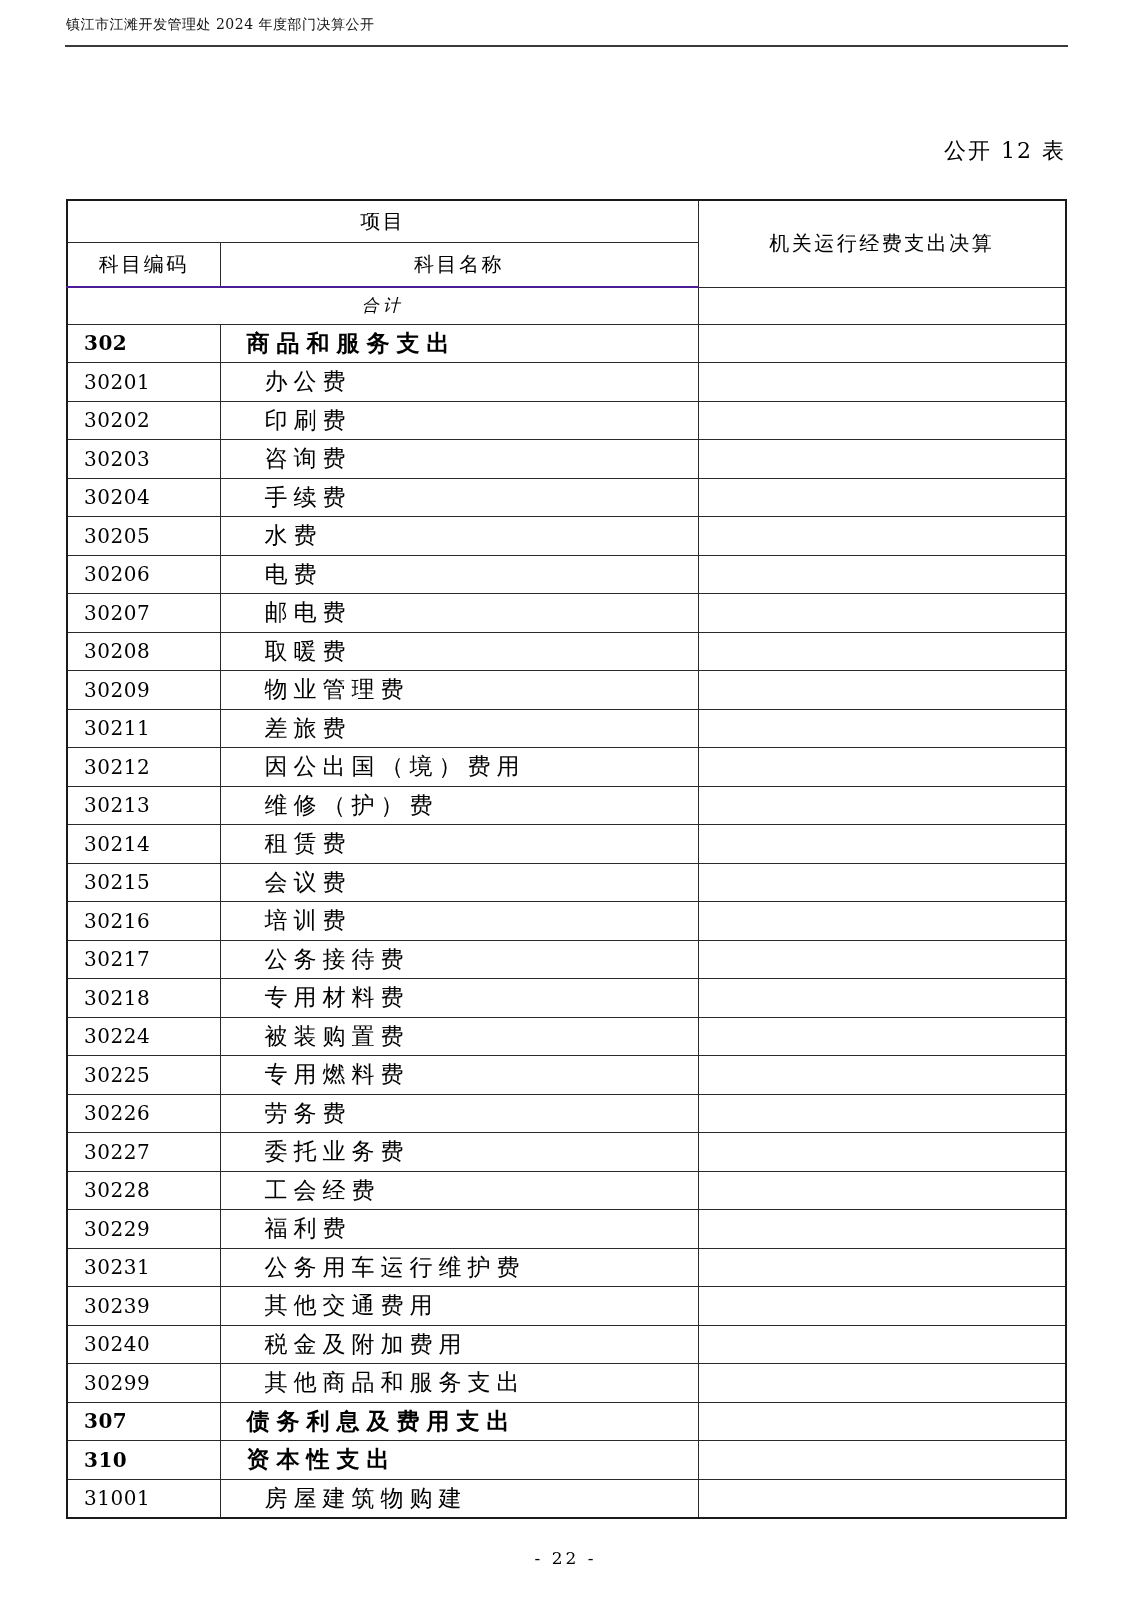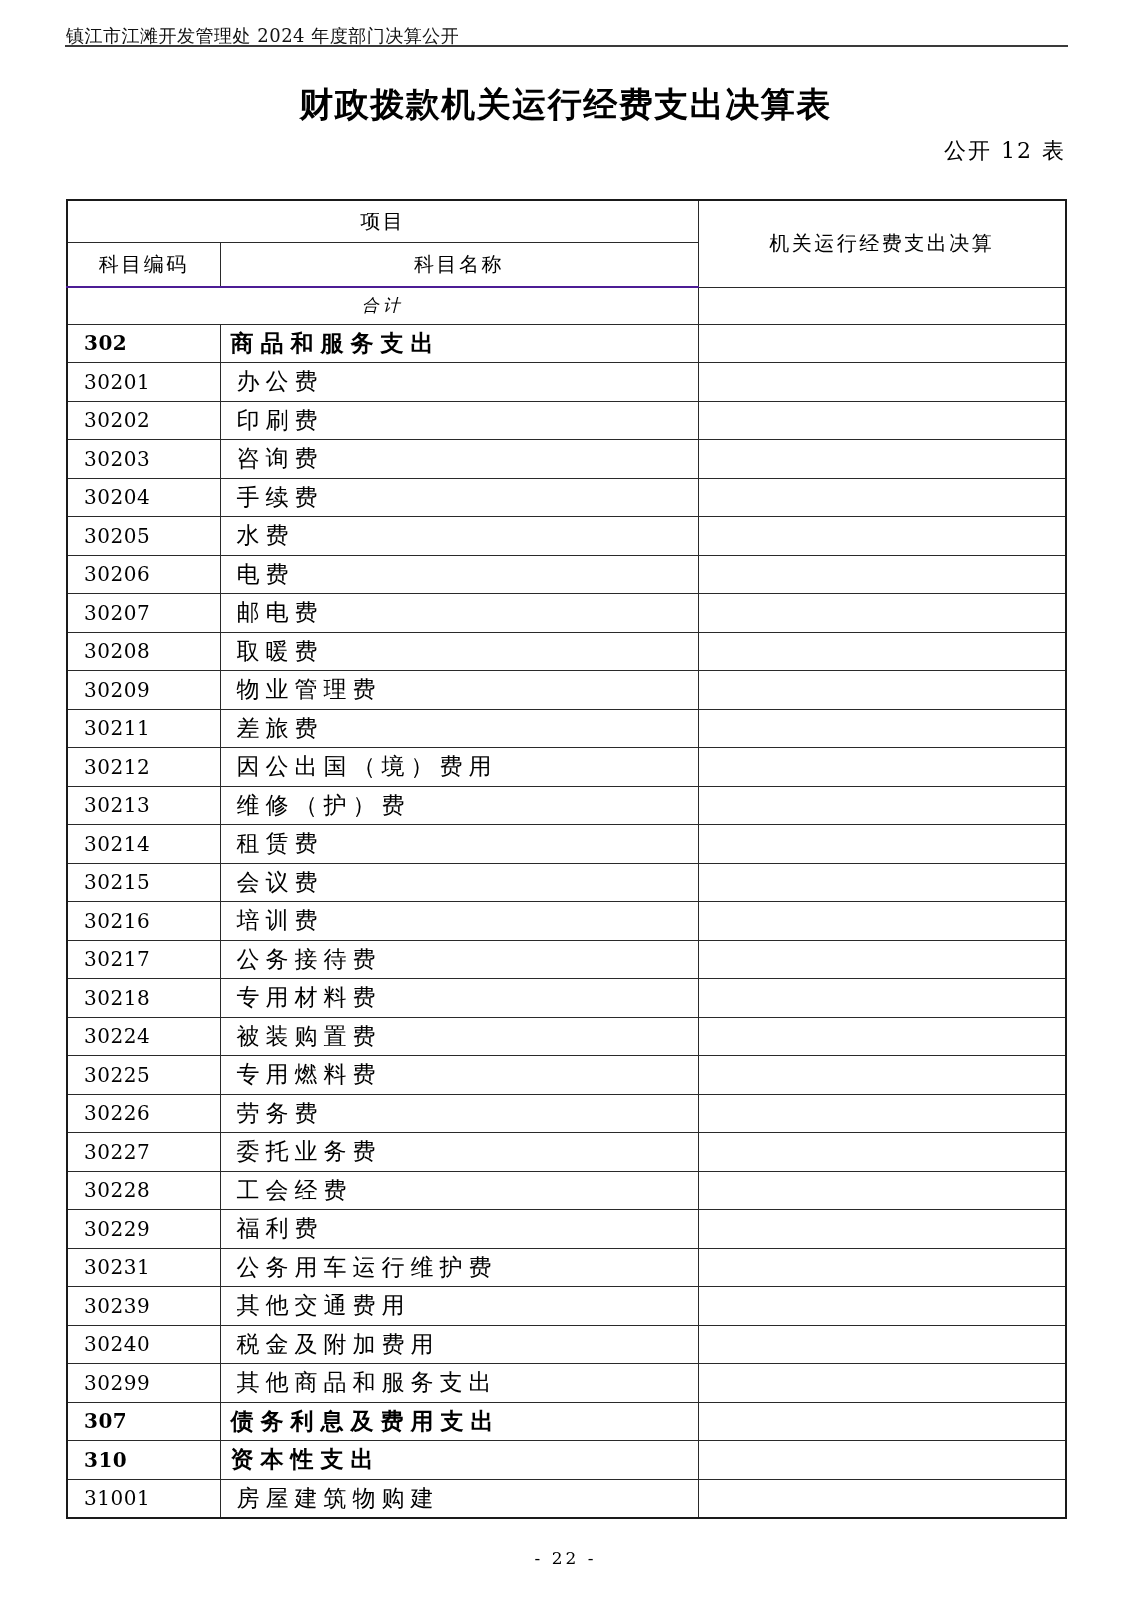--- a/index.html
+++ b/index.html
@@ -18,8 +18,8 @@
   }
   .doc-header {
     position: absolute;
-    left: 66px; top: 24px;
-    font-size: 18px;
+    left: 66px; top: 16px;
+    font-size: 14px;
     letter-spacing: 0.5px;
     color: #111;
     white-space: nowrap;

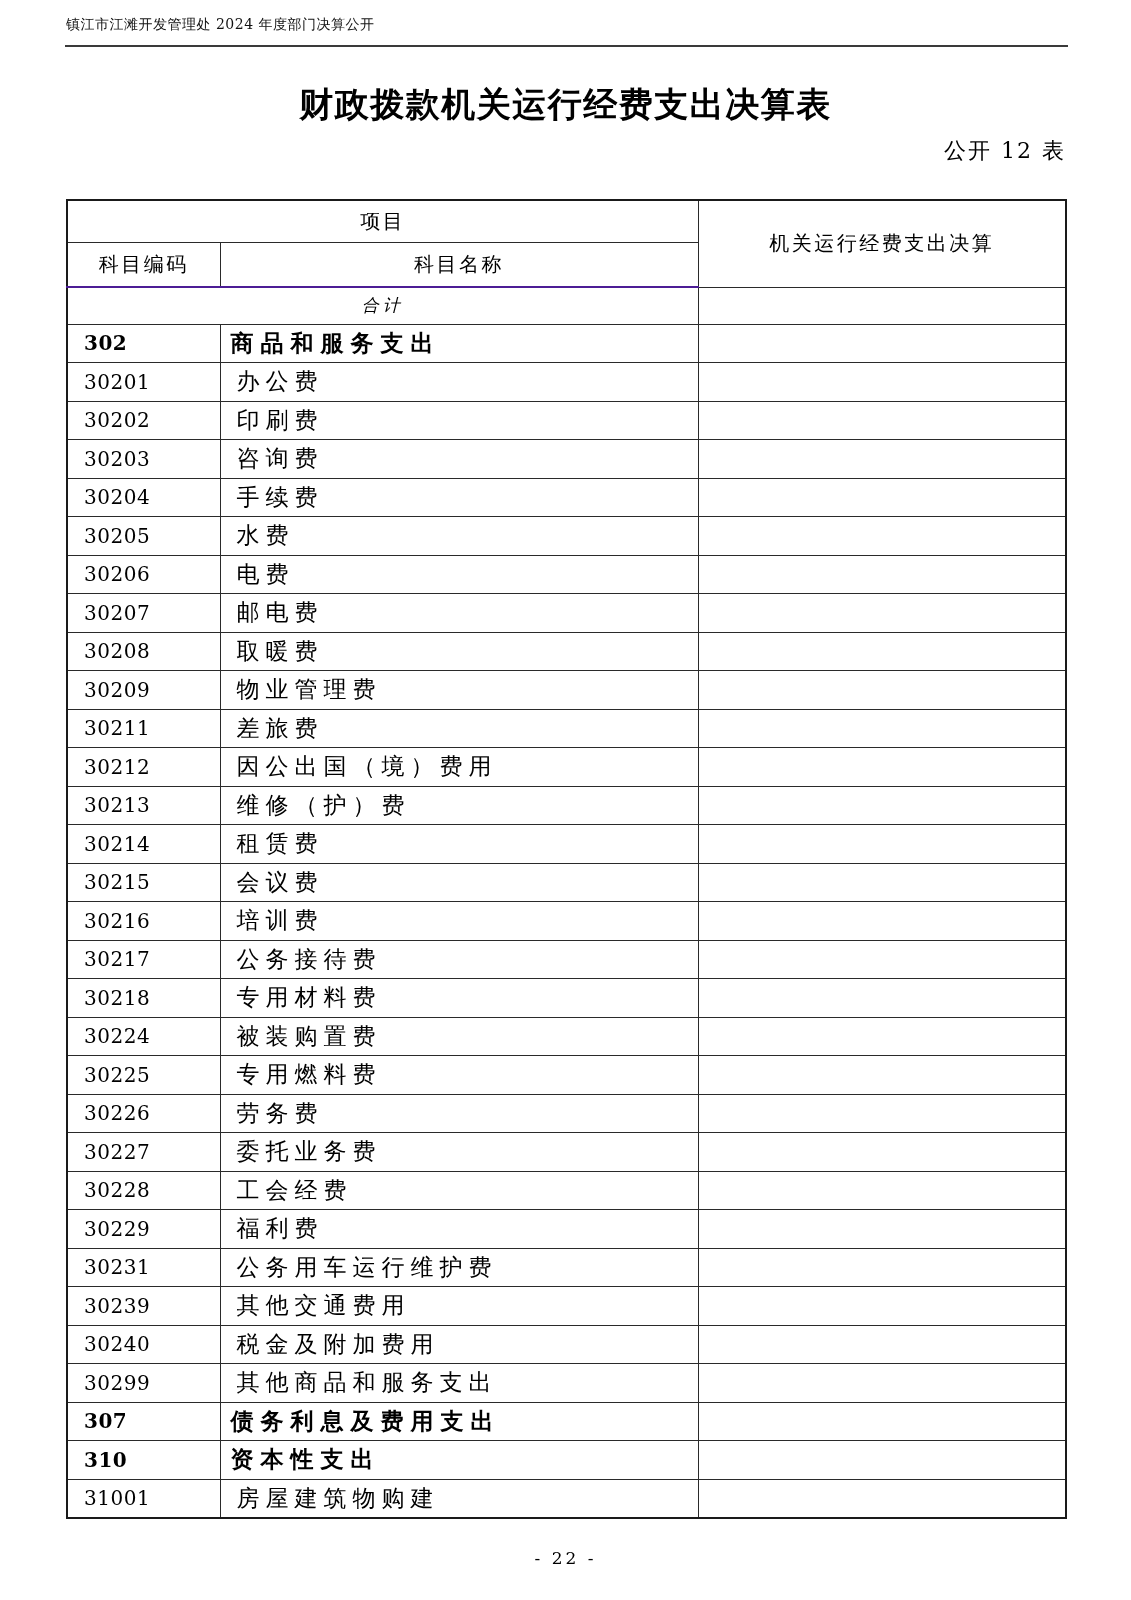--- a/index.html
+++ b/index.html
@@ -116,7 +116,6 @@
   <div class="doc-header">镇江市江滩开发管理处 2024 年度部门决算公开</div>
   <div class="header-rule"></div>
 
-  <div class="doc-title">财政拨款机关运行经费支出决算表</div>
 
   <div class="table-label">公开 12 表</div>
 

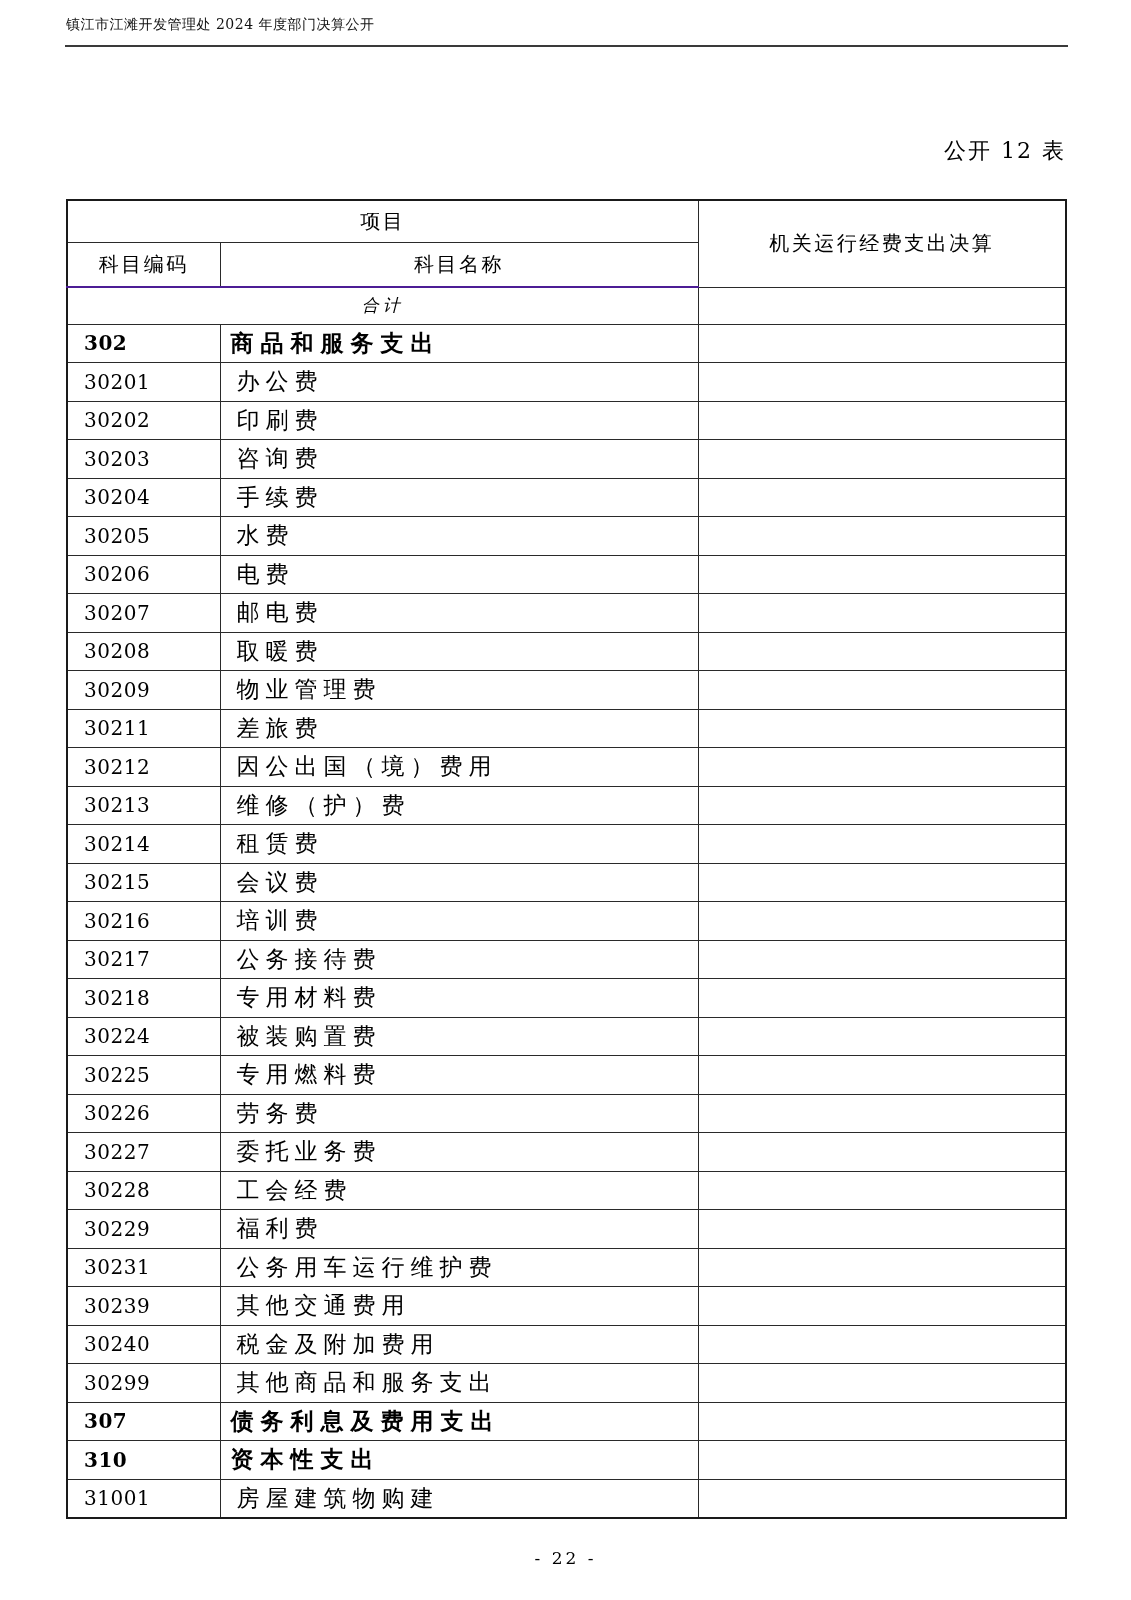--- a/index.html
+++ b/index.html
@@ -93,7 +93,7 @@
     letter-spacing: 0.5px;
   }
   td.name-cell {
-    padding-left: 10px;
+    padding-left: 26px;
     letter-spacing: 6px;
   }
   td.name-cell.indent { padding-left: 16px; }

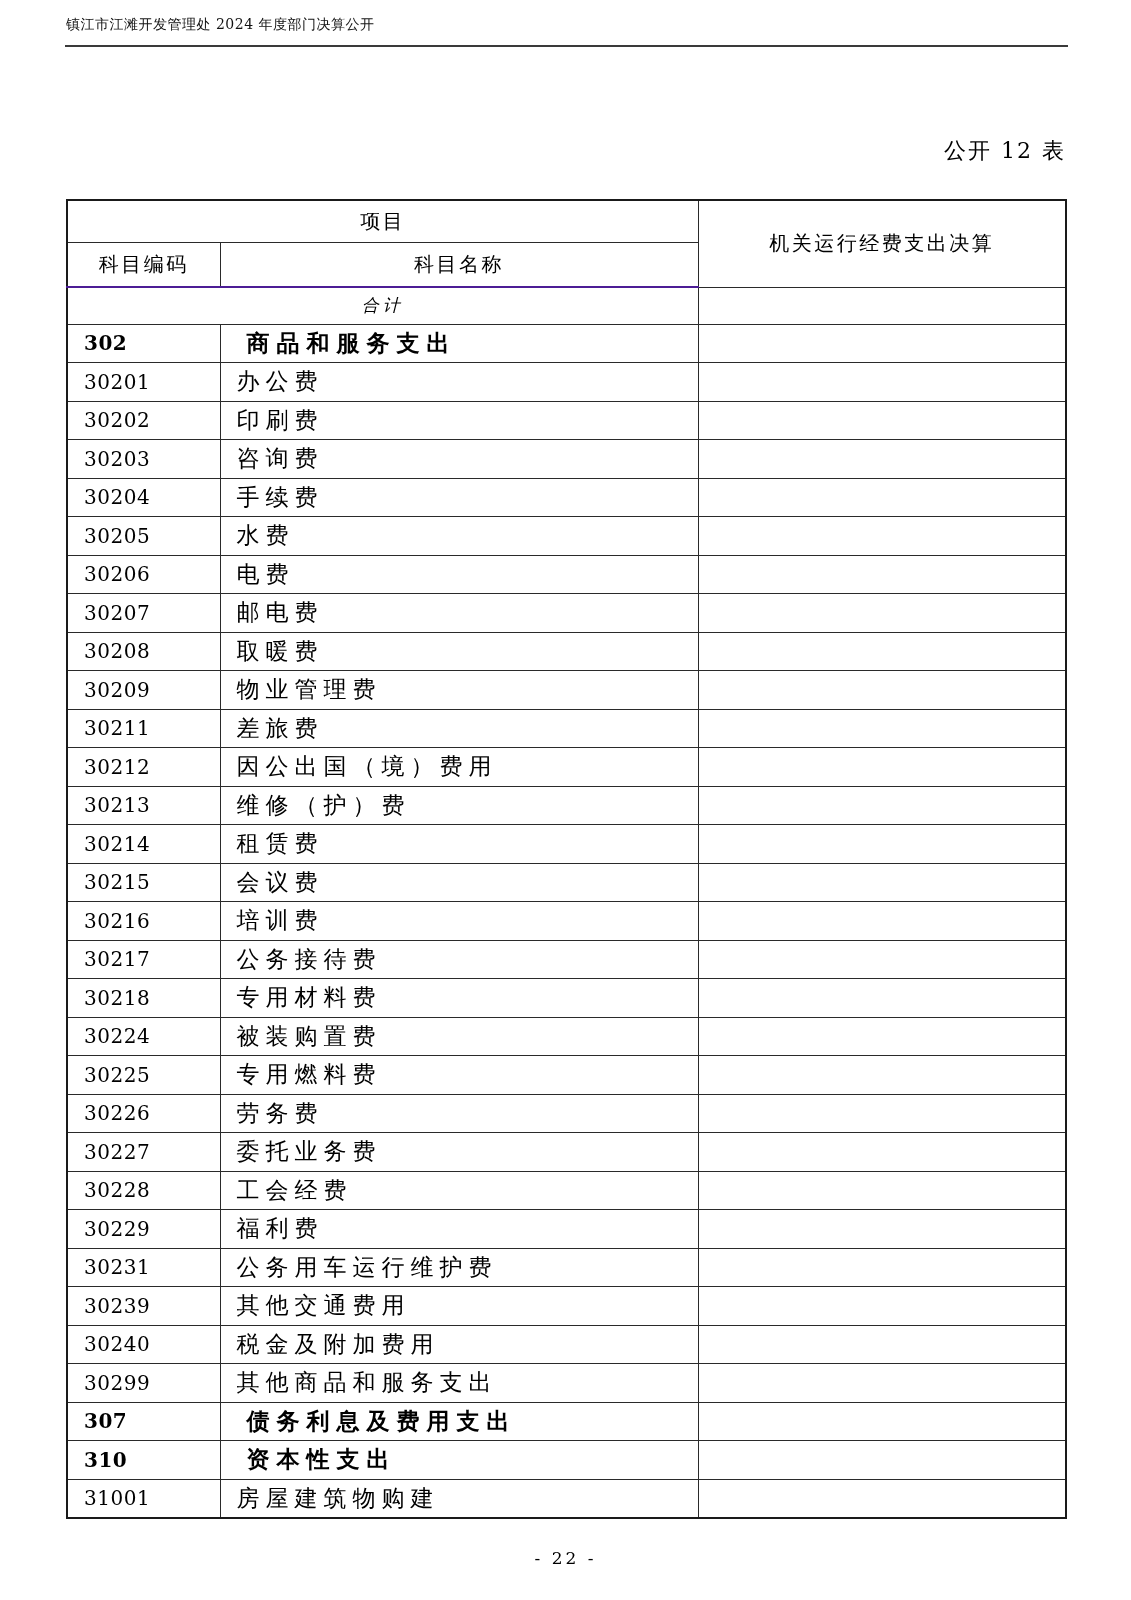--- a/index.html
+++ b/index.html
@@ -96,7 +96,7 @@
     padding-left: 26px;
     letter-spacing: 6px;
   }
-  td.name-cell.indent { padding-left: 16px; }
+  td.name-cell.indent { padding-left: 44px; }
   tr.section td { font-weight: bold; }
   tr.section td.name-cell { letter-spacing: 7px; }
   .page-num {

